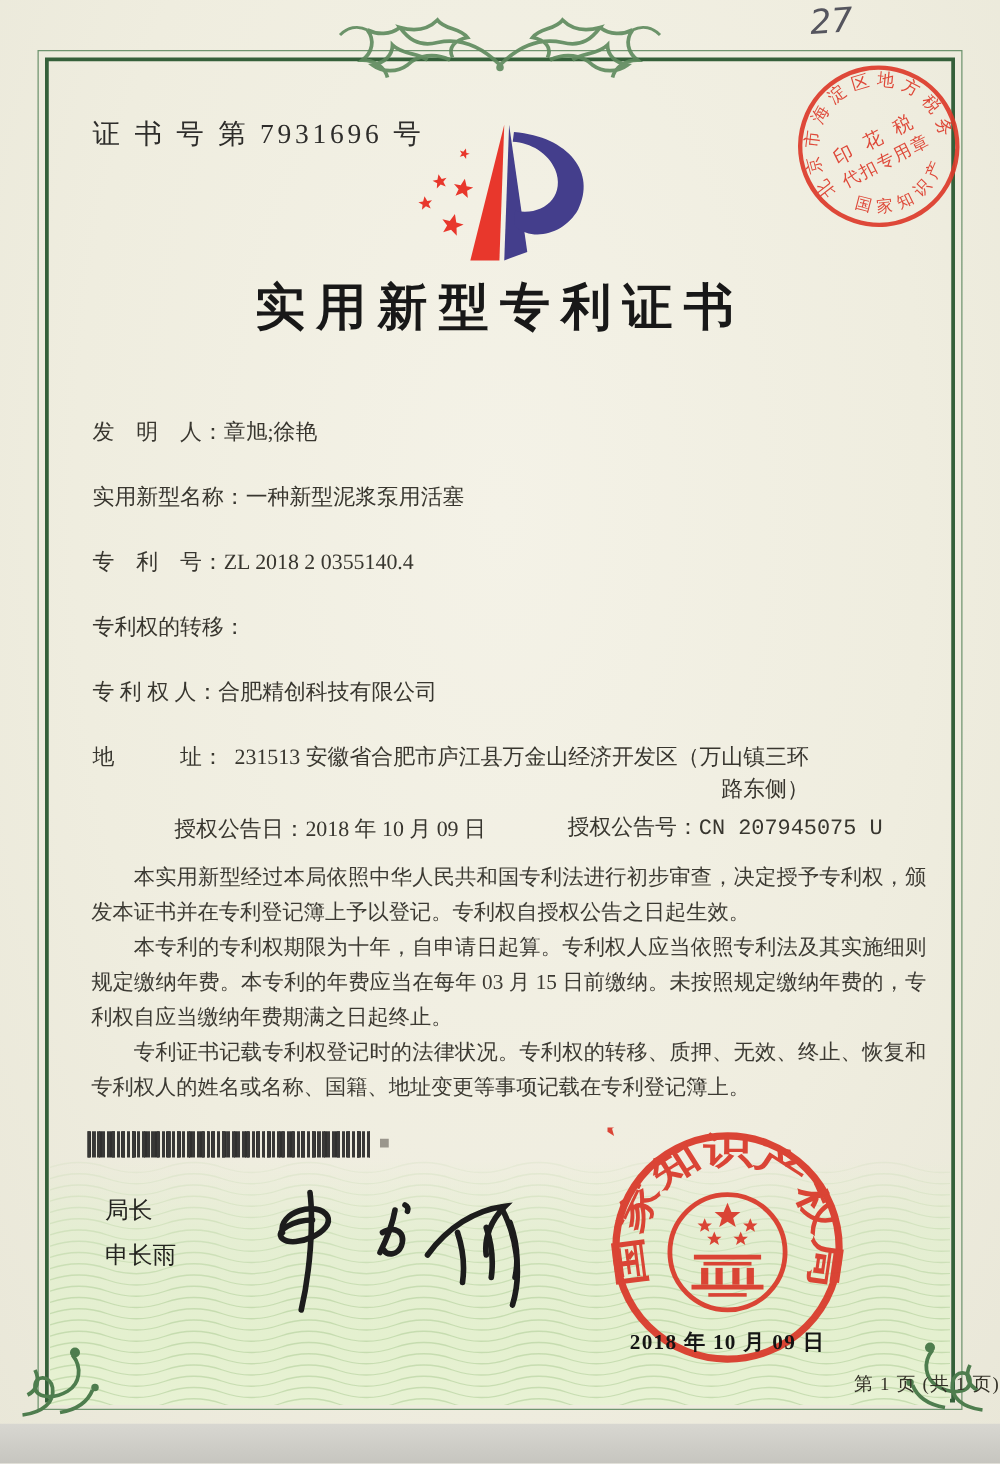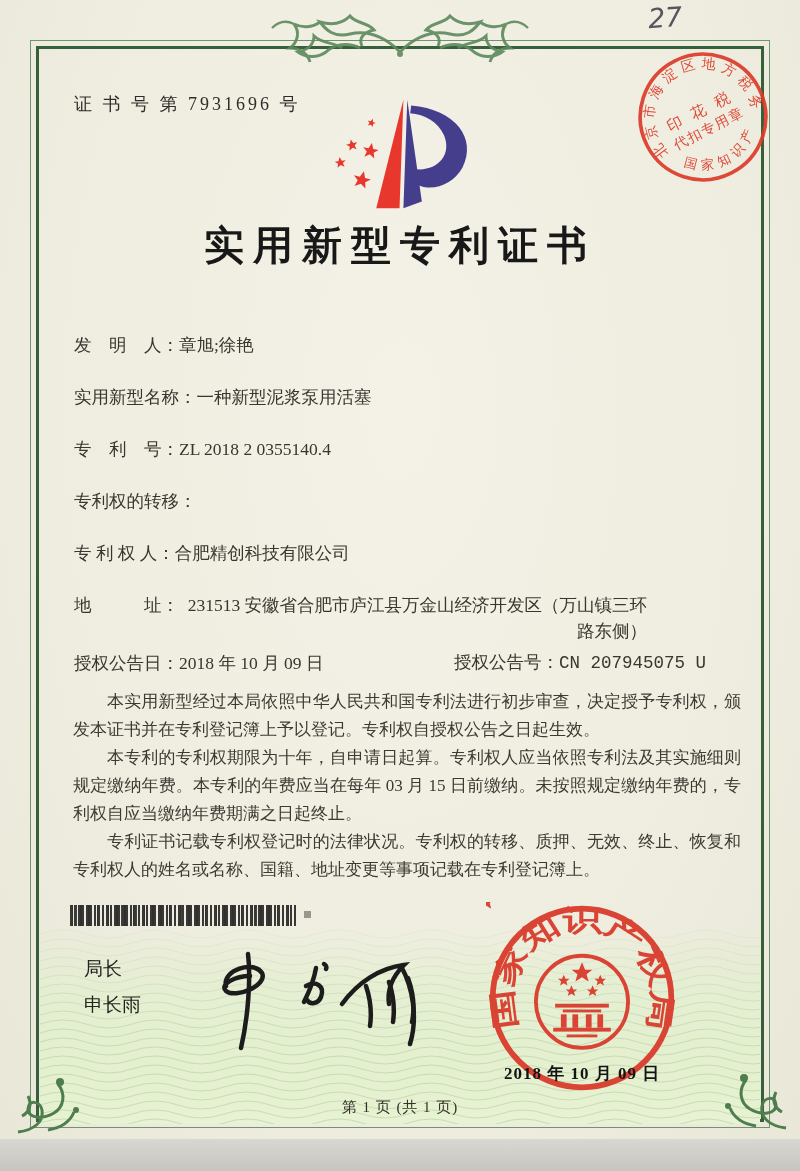--- a/index.html
+++ b/index.html
@@ -18,7 +18,7 @@
   .wave-zone{position:absolute;left:40px;top:928px;width:720px;height:196px;
         background:linear-gradient(180deg,rgba(226,239,207,0) 0%,rgba(226,239,207,.75) 30%,#e4f0cf 75%,#e8f2d4 100%);}
   .wave-zone svg{position:absolute;left:0;top:0;}
-  .cert-no{position:absolute;left:74px;top:92px;font-size:18px;letter-spacing:3px;color:#2e2d2b;}
+  .cert-no{position:absolute;left:74px;top:92px;font-size:22px;letter-spacing:3px;color:#2e2d2b;}
   .hand-note{position:absolute;left:648px;top:2px;font-size:27px;color:#55555e;
         font-family:"DejaVu Sans",sans-serif;font-style:italic;transform:rotate(-4deg);}
   .logo{position:absolute;left:318px;top:92px;}

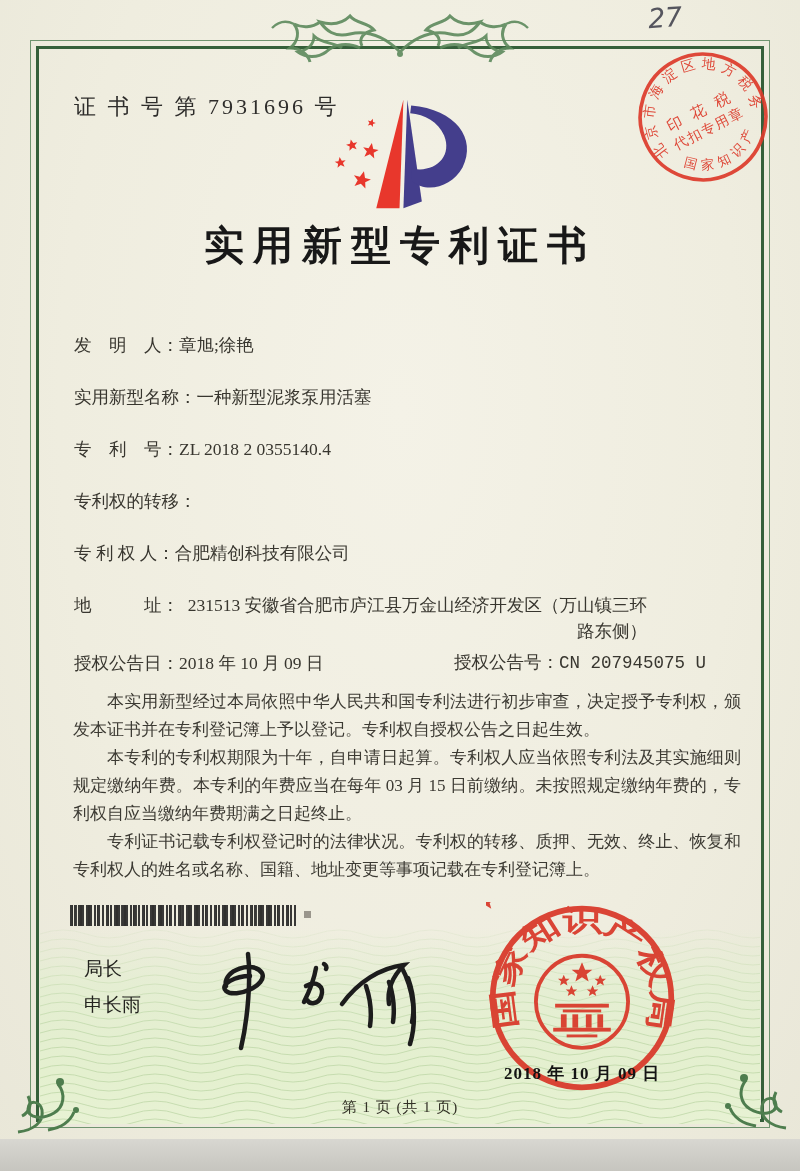--- a/index.html
+++ b/index.html
@@ -30,7 +30,7 @@
   .frow .lab{flex:0 0 auto;white-space:pre;}
   .frow .val{flex:0 1 auto;max-width:468px;}
   .grant-row{display:flex;height:30px;line-height:26px;}
-  .grant-left{width:380px;white-space:pre;}
+  .grant-left{width:380px;white-space:pre;text-align:center;}
   .grant-right{white-space:pre;font-family:Liberation Mono, monospace;}
   .body-text{position:absolute;left:73px;top:688px;width:668px;font-size:17px;
         line-height:28px;color:#3c3a33;text-align:justify;}

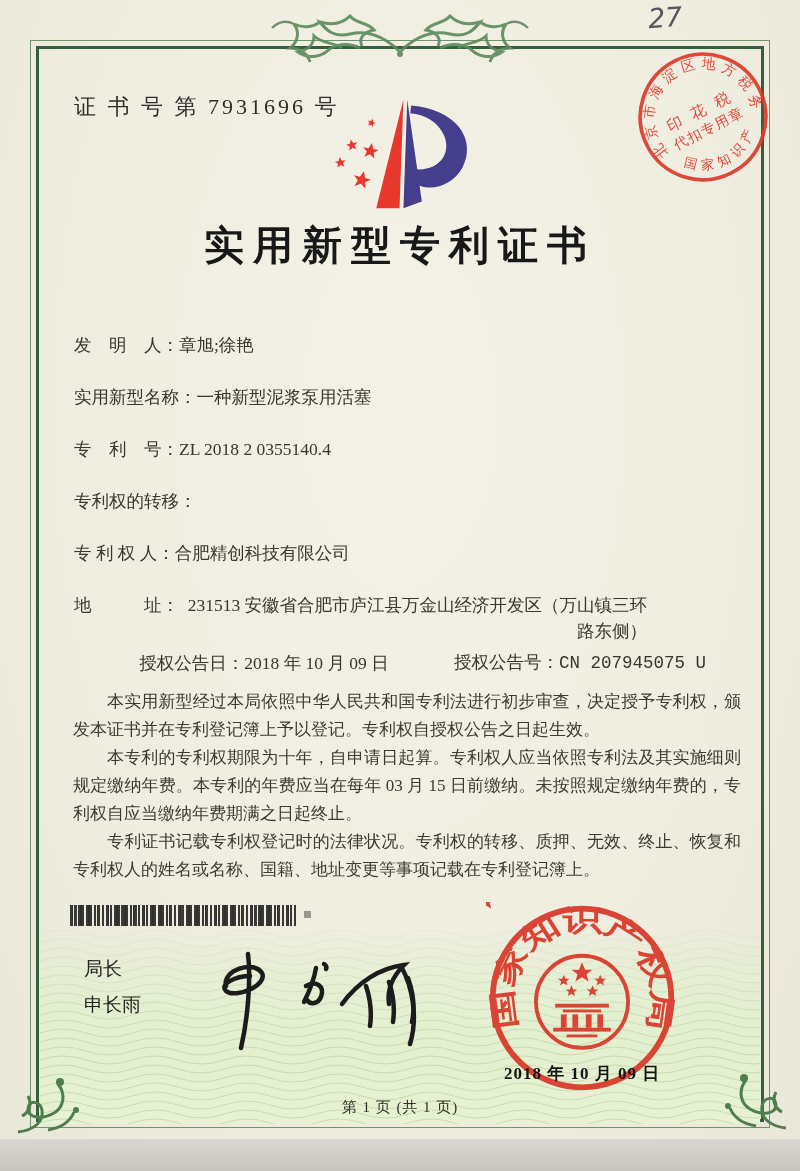--- a/index.html
+++ b/index.html
@@ -46,7 +46,7 @@
   .seal-wrap{position:absolute;left:486px;top:902px;}
   .seal-date{position:absolute;left:486px;top:1062px;width:192px;text-align:center;
         font-size:17px;letter-spacing:1px;color:#141414;font-weight:bold;}
-  .footer{position:absolute;left:0;top:1098px;width:800px;text-align:center;
+  .footer{position:absolute;left:0;top:1098px;width:800px;text-align:right;
         font-size:15px;color:#333127;letter-spacing:1px;}
   .stamp{position:absolute;left:630px;top:44px;opacity:.92;}
   .ornament-top{position:absolute;left:264px;top:8px;}

